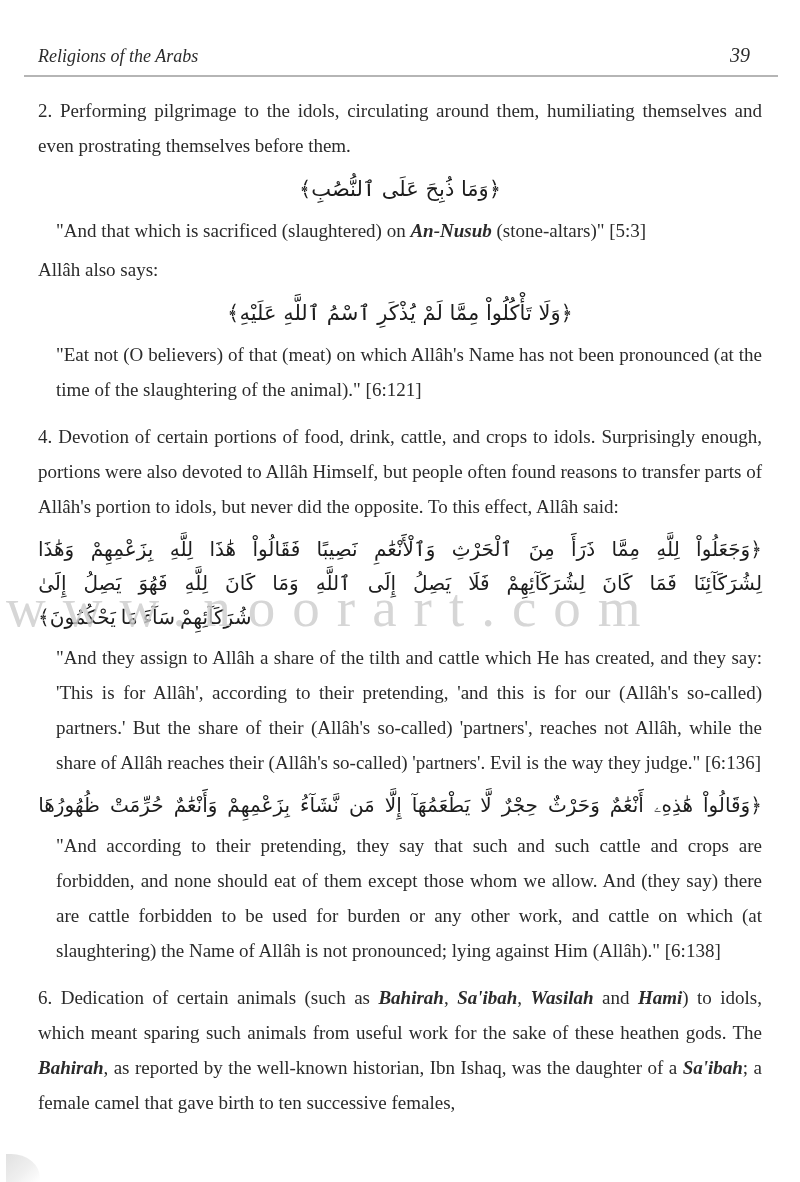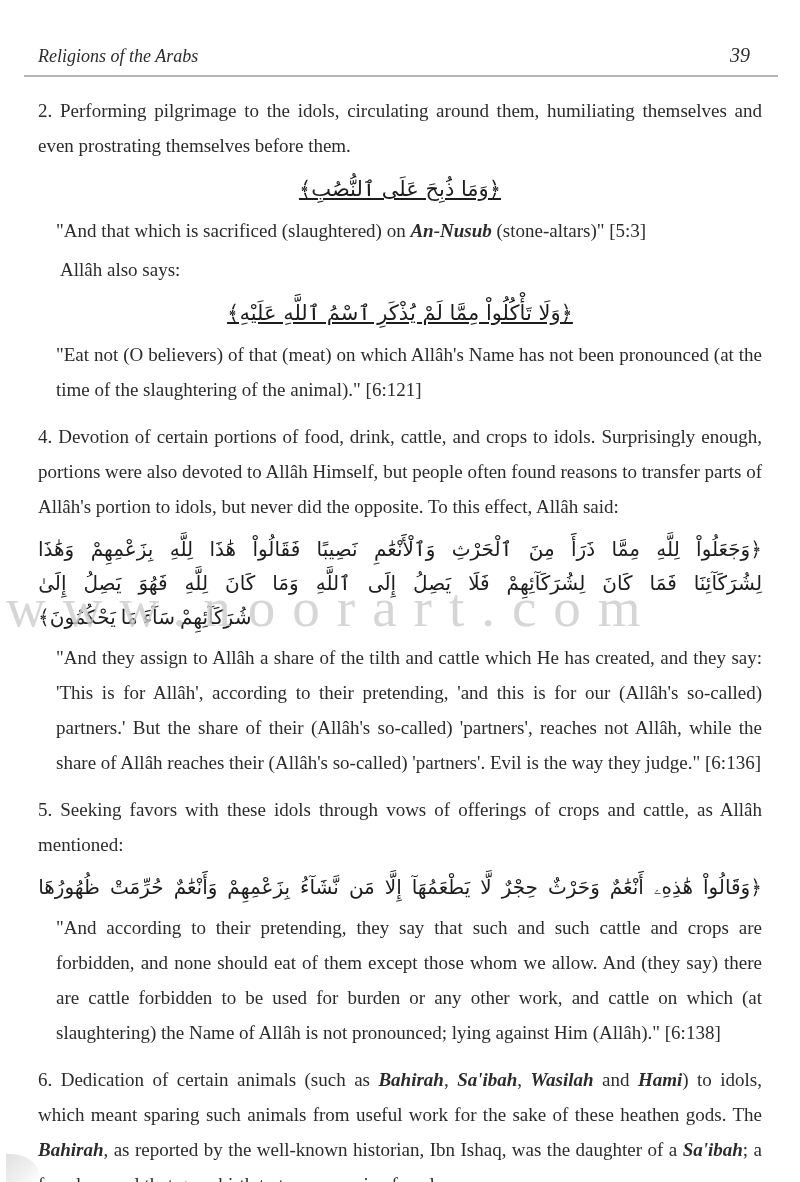--- a/index.html
+++ b/index.html
@@ -32,7 +32,7 @@
   .ar{
     direction:rtl; font-family:"DejaVu Sans", sans-serif; color:#1d1d1d;
   }
-  .ar-center{ text-align:center; font-size:21px; line-height:36px; margin:8px 0 4px 0;text-decoration:underline;}
+  .ar-center{ text-align:center; font-size:21px; line-height:36px; margin:8px 0 4px 0;}
   .ar-block{ margin:8px 0 0 0; font-size:20px; line-height:34px;}
   .ar-line-flex{ display:flex; justify-content:space-between; direction:rtl;}
   .ar-line-center{ text-align:left;font-family:Liberation Serif, serif;}

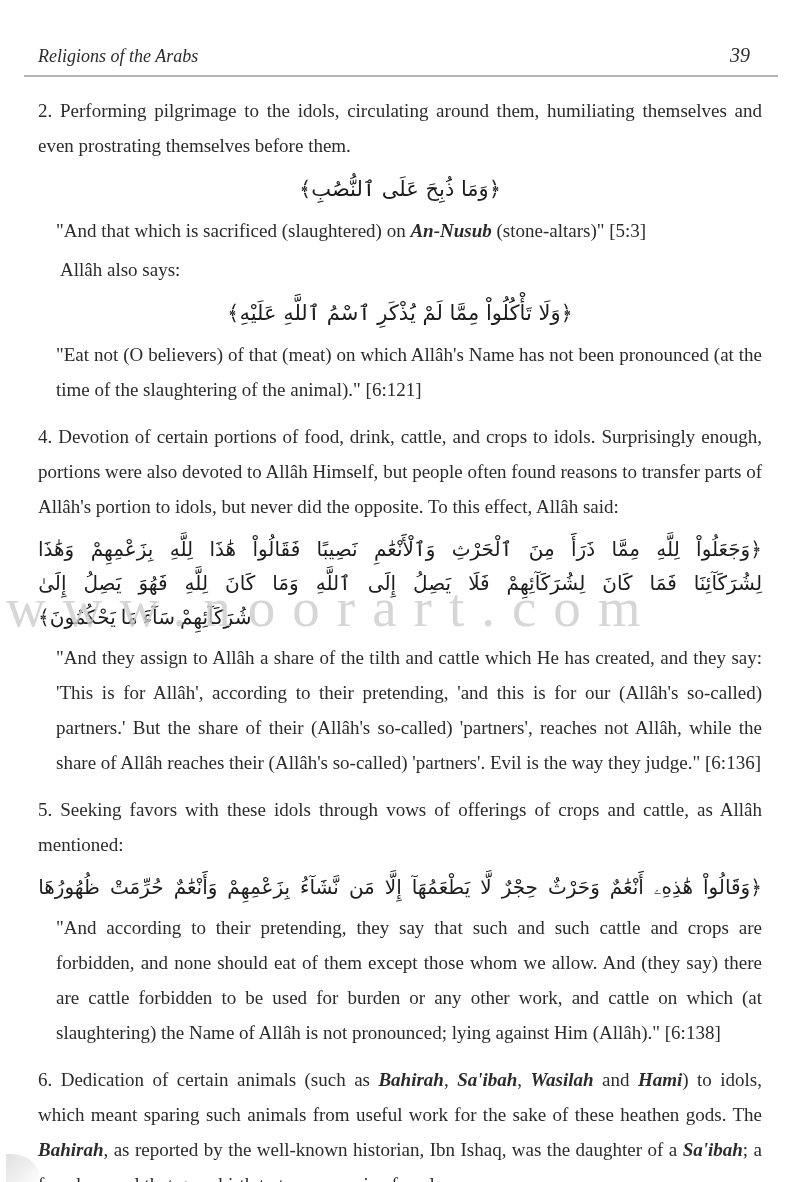--- a/index.html
+++ b/index.html
@@ -25,7 +25,7 @@
   }
   .en.first{margin-top:16px;}
   .quote{margin:6px 0 0 18px;}
-  .lead-in{margin-top:4px; text-align:left;margin-left:22px;}
+  .lead-in{margin-top:4px; text-align:left;}
   em{font-style:italic;font-weight:bold;}
 
   

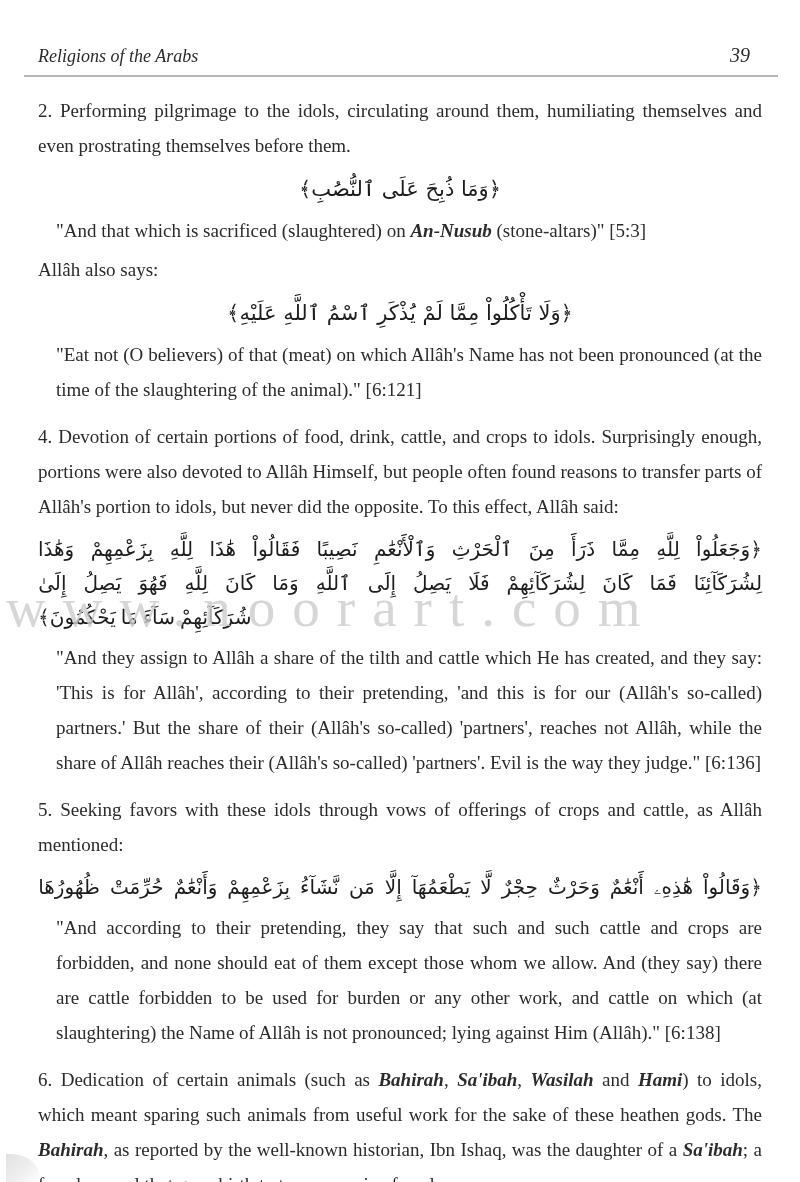--- a/index.html
+++ b/index.html
@@ -115,7 +115,6 @@
 
   <p class="en quote"><span>"And they assign to Allâh a share of the tilth and cattle which He has created, and they say: 'This is for Allâh', according to their pretending, 'and this is for our (Allâh's so-called) partners.' But the share of their (Allâh's so-called) 'partners', reaches not Allâh, while the share of Allâh reaches their (Allâh's so-called) 'partners'. Evil is the way they judge." [6:136]</span></p>
 
-  <p class="en"><span>5. Seeking favors with these idols through vows of offerings of crops and cattle, as Allâh mentioned:</span></p>
 
   <div class="ar ar-block">
     <div class="ar-line-flex" dir="rtl">

